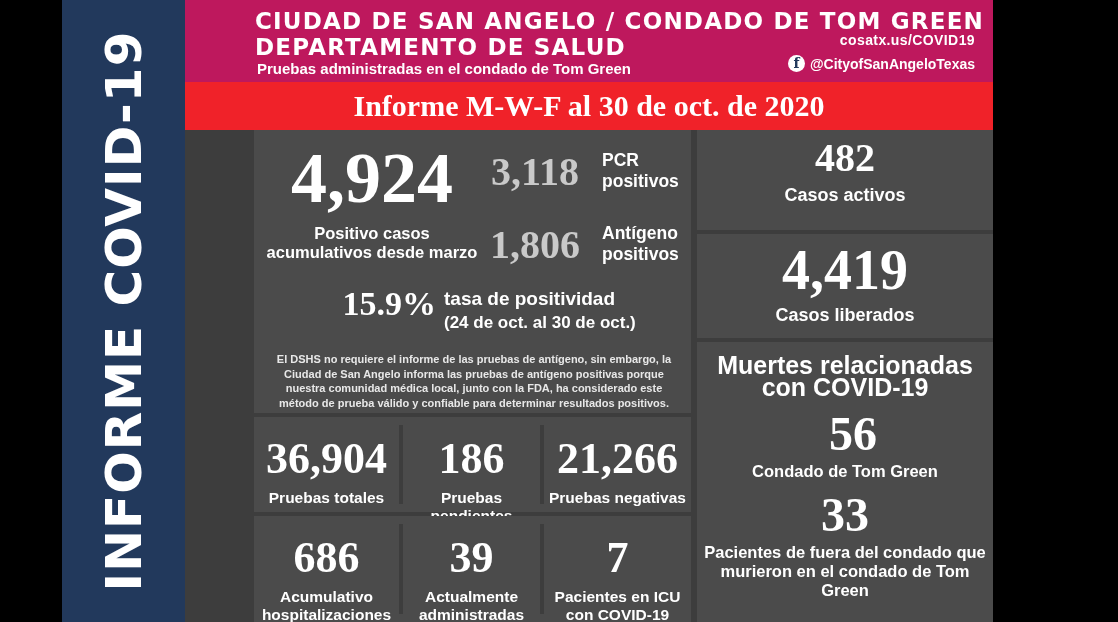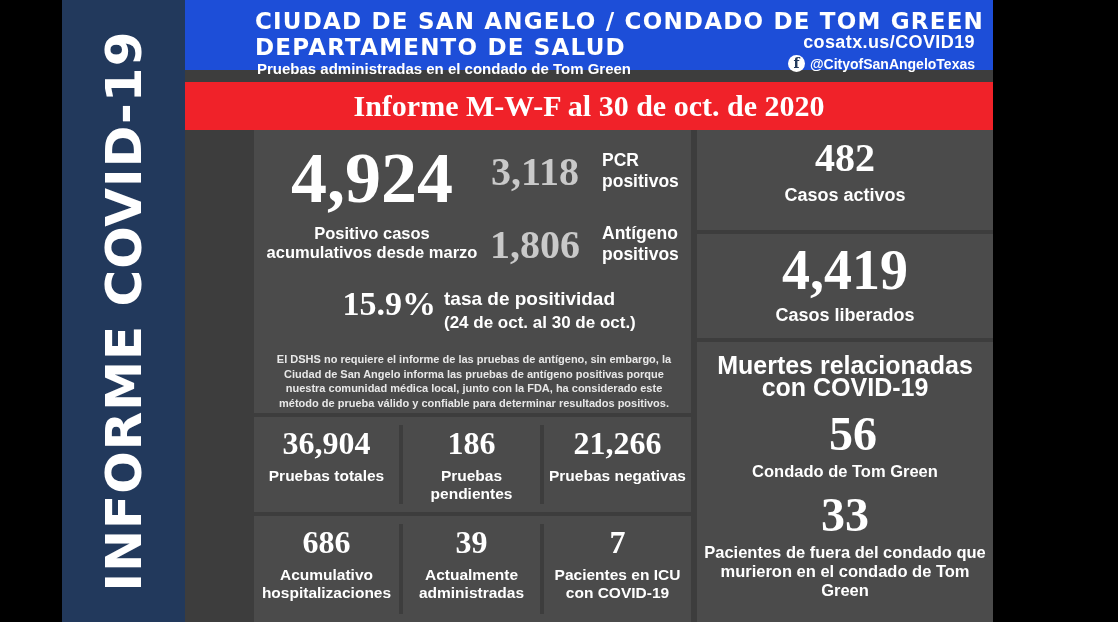--- a/index.html
+++ b/index.html
@@ -50,8 +50,8 @@
     left: 185px;
     top: 0;
     width: 808px;
-    height: 70px;
-    background: #1d4ed8;
+    height: 82px;
+    background: #be185d;
     color: #fff;
   }
   .header .h-title {

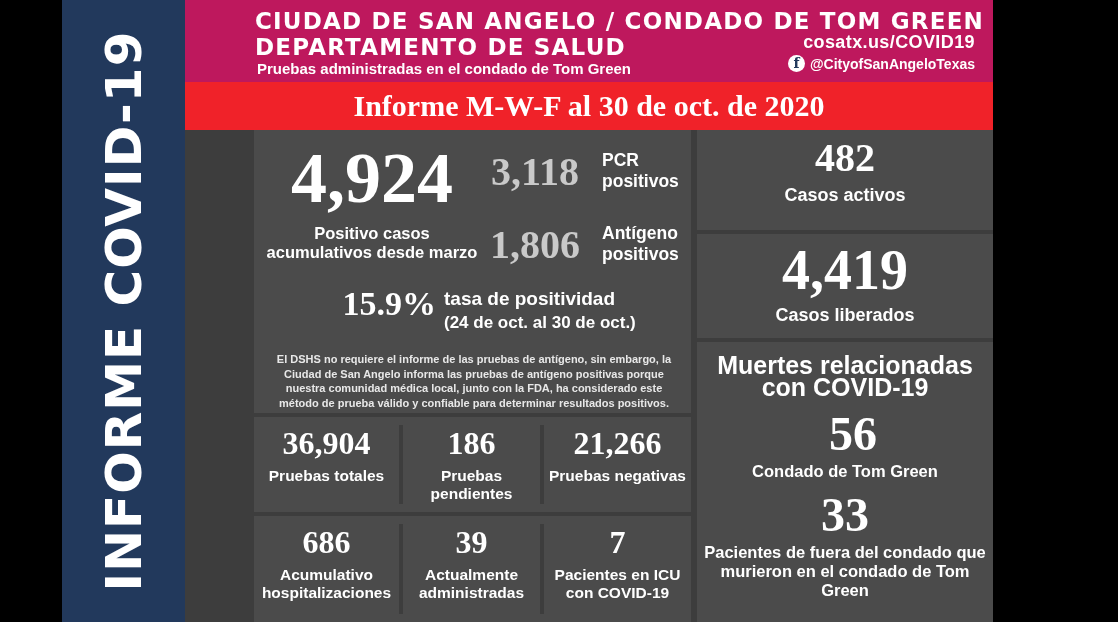--- a/index.html
+++ b/index.html
@@ -89,7 +89,7 @@
     position: absolute;
     right: 18px;
     top: 32px;
-    font-size: 18px;
+    font-size: 14px;
     font-weight: bold;
     letter-spacing: .4px;
     white-space: nowrap;

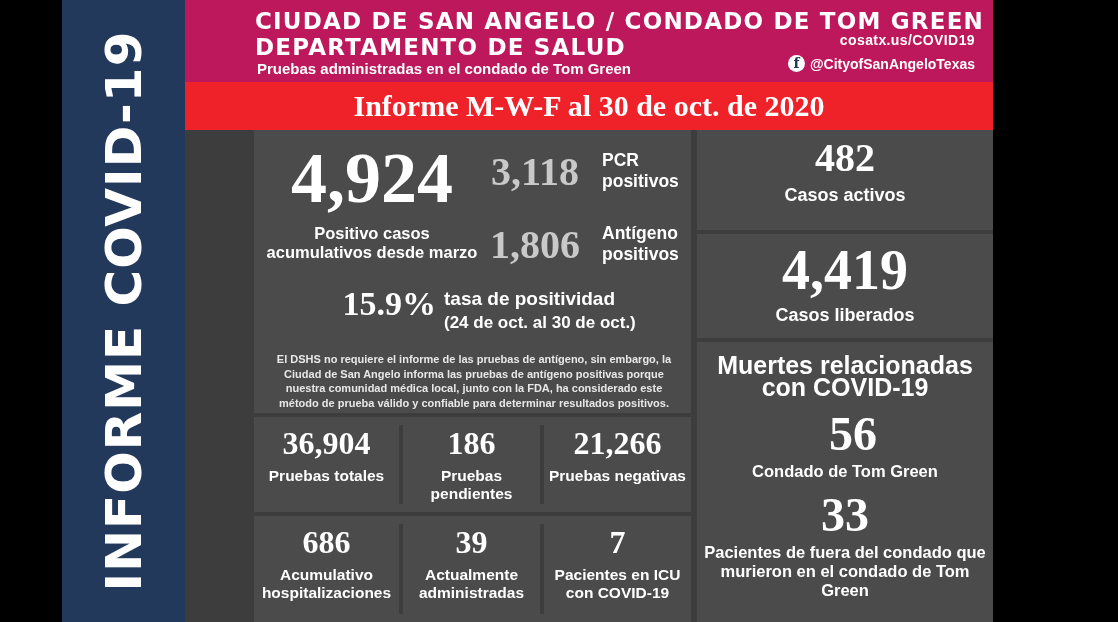--- a/index.html
+++ b/index.html
@@ -269,9 +269,9 @@
   .cell .num {
     font-family: "Liberation Serif", serif;
     font-weight: bold;
-    font-size: 32px;
+    font-size: 44px;
     line-height: 1;
-    margin-top: 10px;
+    margin-top: 20px;
   }
   .cell .lbl {
     font-size: 15.5px;

